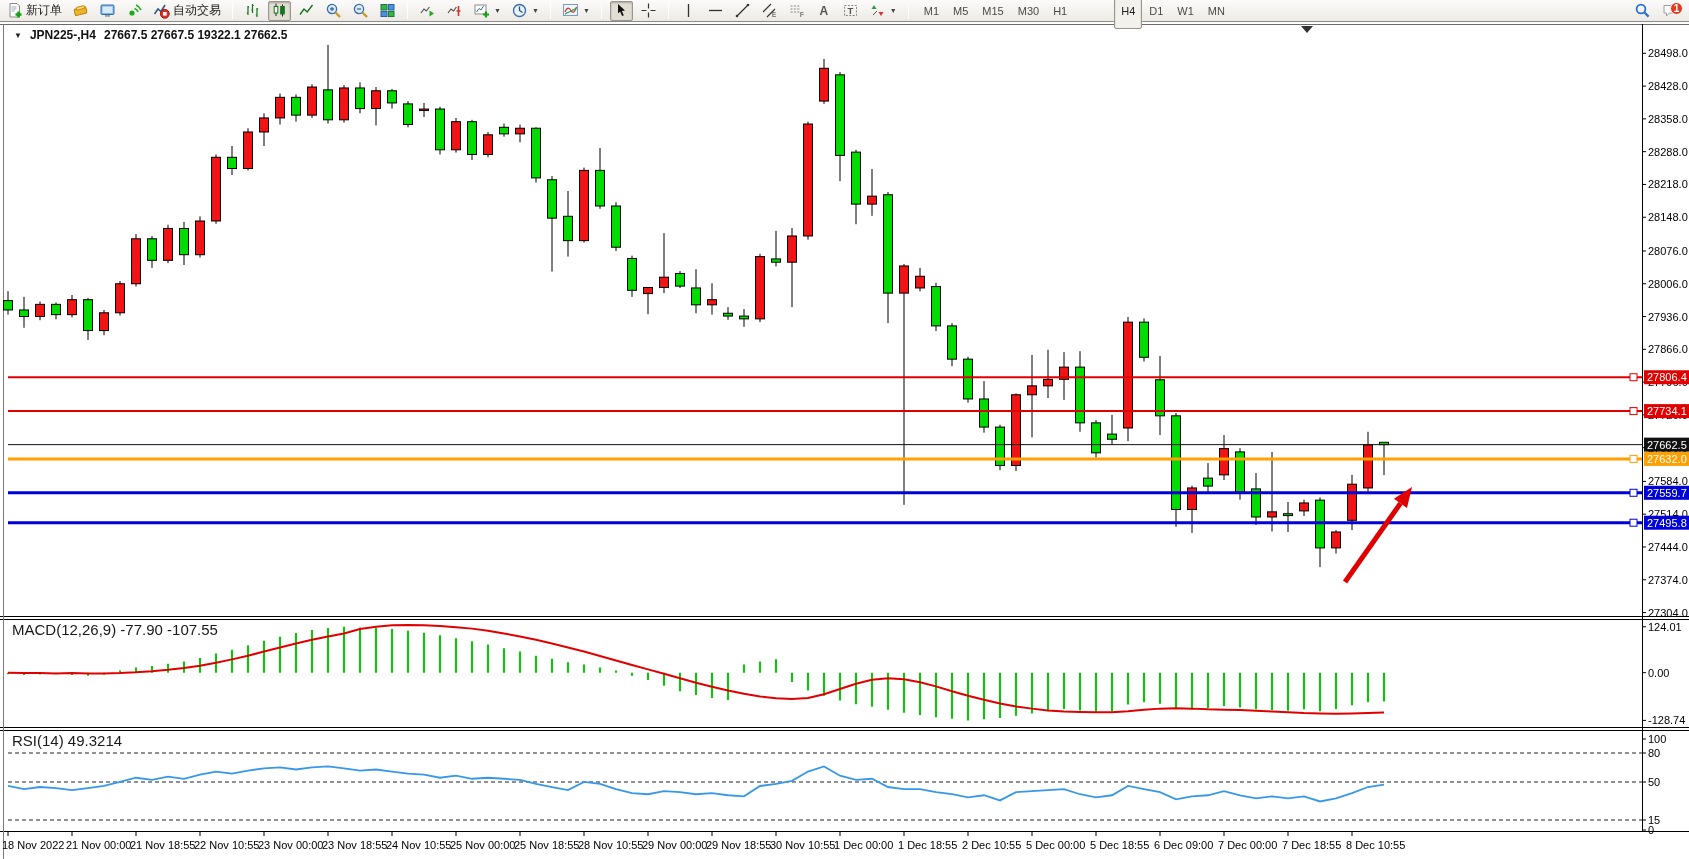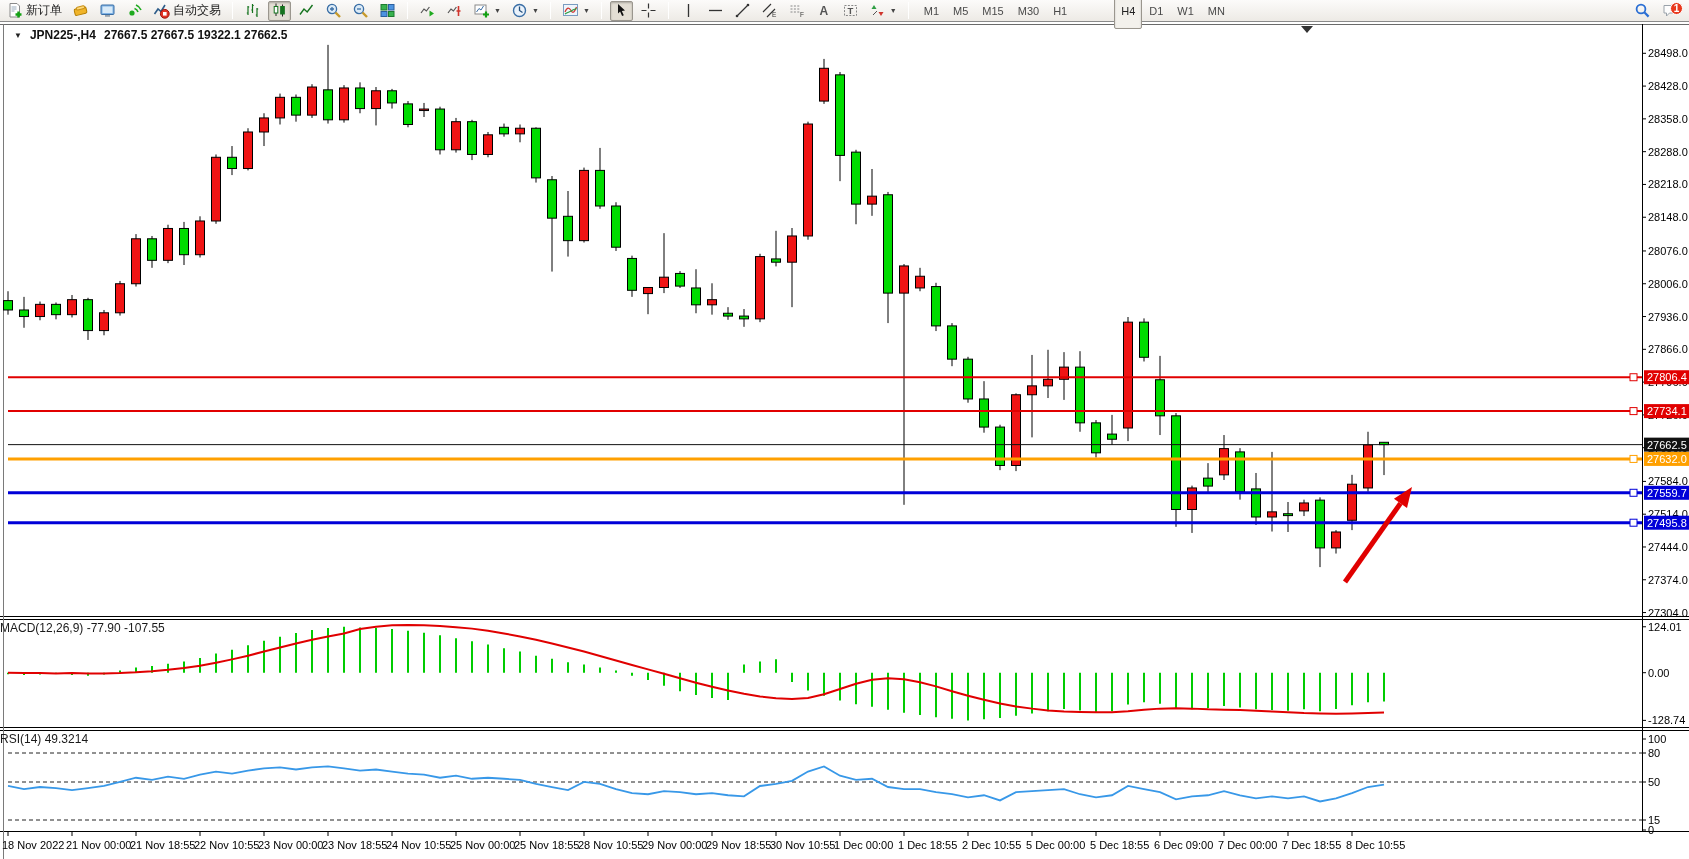--- a/index.html
+++ b/index.html
@@ -31,7 +31,7 @@
   #chart-title { position:absolute; left:14px; top:28px; font-size:12px; font-weight:bold;
     color:#111; z-index:20; display:flex; gap:8px; align-items:center; }
   #chart-title .tri { font-size:8px; color:#222; }
-  #macd-label, #rsi-label { position:absolute; left:0; font-size:12px; color:#1a1a1a; z-index:20; }
+  #macd-label, #rsi-label { position:absolute; left:12px; font-size:15px; color:#1a1a1a; z-index:20; }
   #macd-label { top:621px; }
   #rsi-label  { top:732px;text-align:center; }
   svg#cv { position:absolute; left:0; top:22px; z-index:10; }

